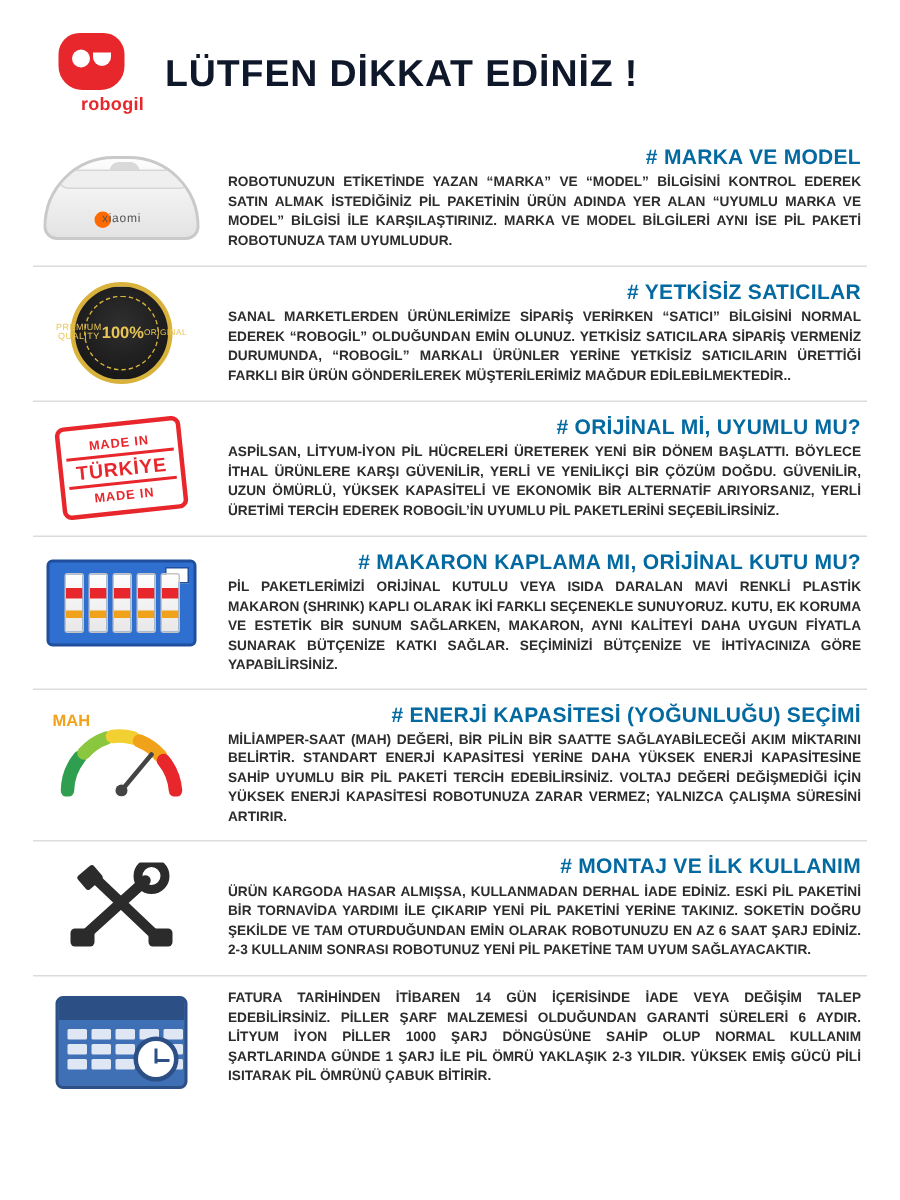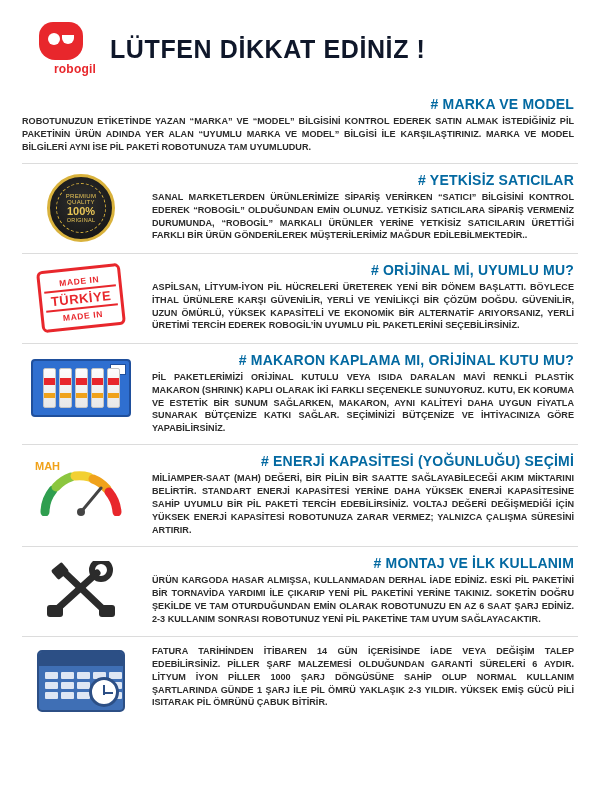--- a/index.html
+++ b/index.html
@@ -268,6 +268,14 @@
   <div class="rows">
 
     <div class="row">
+      <div class="icon-cell">
+        <div class="robot">
+          <div class="bump"></div>
+          <div class="top-strip"></div>
+          <div class="dot"></div>
+          <div class="brand">xiaomi</div>
+        </div>
+      </div>
       <div class="text-cell">
         <div class="row-title"># MARKA VE MODEL</div>
         <div class="row-body">ROBOTUNUZUN ETİKETİNDE YAZAN “MARKA” VE “MODEL” BİLGİSİNİ KONTROL EDEREK SATIN ALMAK İSTEDİĞİNİZ PİL PAKETİNİN ÜRÜN ADINDA YER ALAN “UYUMLU MARKA VE MODEL” BİLGİSİ İLE KARŞILAŞTIRINIZ. MARKA VE MODEL BİLGİLERİ AYNI İSE PİL PAKETİ ROBOTUNUZA TAM UYUMLUDUR.</div>

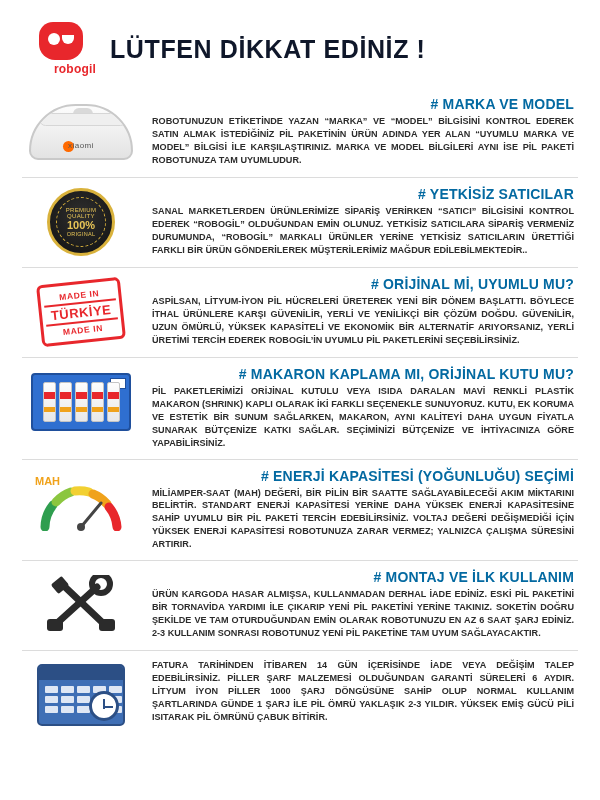--- a/index.html
+++ b/index.html
@@ -294,7 +294,7 @@
       </div>
       <div class="text-cell">
         <div class="row-title"># YETKİSİZ SATICILAR</div>
-        <div class="row-body">SANAL MARKETLERDEN ÜRÜNLERİMİZE SİPARİŞ VERİRKEN “SATICI” BİLGİSİNİ KONTROL EDEREK “ROBOGİL” OLDUĞUNDAN EMİN OLUNUZ. YETKİSİZ SATICILARA SİPARİŞ VERMENİZ DURUMUNDA, “ROBOGİL” MARKALI ÜRÜNLER YERİNE YETKİSİZ SATICILARIN ÜRETTİĞİ FARKLI BİR ÜRÜN GÖNDERİLEREK MÜŞTERİLERİMİZ MAĞDUR EDİLEBİLMEKTEDİR..</div>
+        <div class="row-body">SANAL MARKETLERDEN ÜRÜNLERİMİZE SİPARİŞ VERİRKEN “SATICI” BİLGİSİNİ NORMAL EDEREK “ROBOGİL” OLDUĞUNDAN EMİN OLUNUZ. YETKİSİZ SATICILARA SİPARİŞ VERMENİZ DURUMUNDA, “ROBOGİL” MARKALI ÜRÜNLER YERİNE YETKİSİZ SATICILARIN ÜRETTİĞİ FARKLI BİR ÜRÜN GÖNDERİLEREK MÜŞTERİLERİMİZ MAĞDUR EDİLEBİLMEKTEDİR..</div>
       </div>
     </div>
 

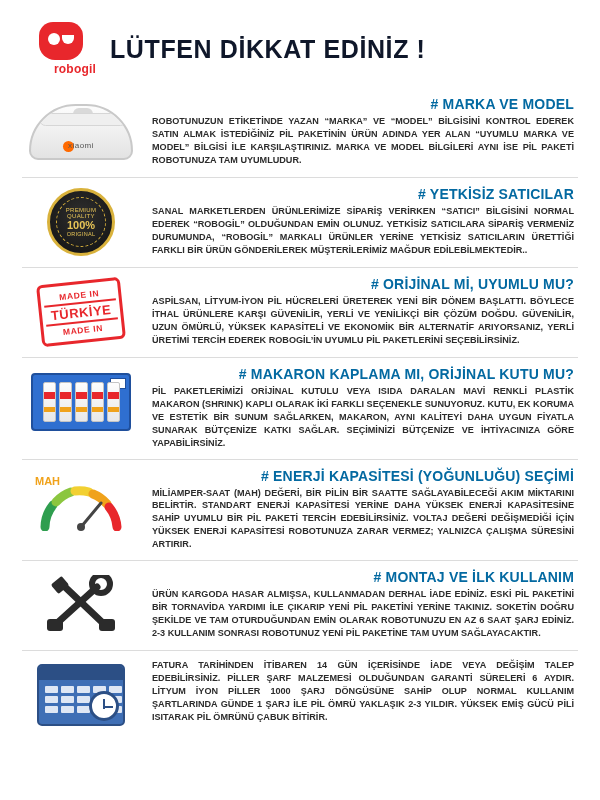--- a/index.html
+++ b/index.html
@@ -150,7 +150,7 @@
   .badge .inner {
     width: 50px; height: 50px; border-radius: 50%;
     border: 1px dashed #d9b23c;
-    display: flex; flex-direction: column;
+    display: flex; flex-direction: row;
     align-items: center; justify-content: center;
     color: #e8c556;
     text-align: center;

